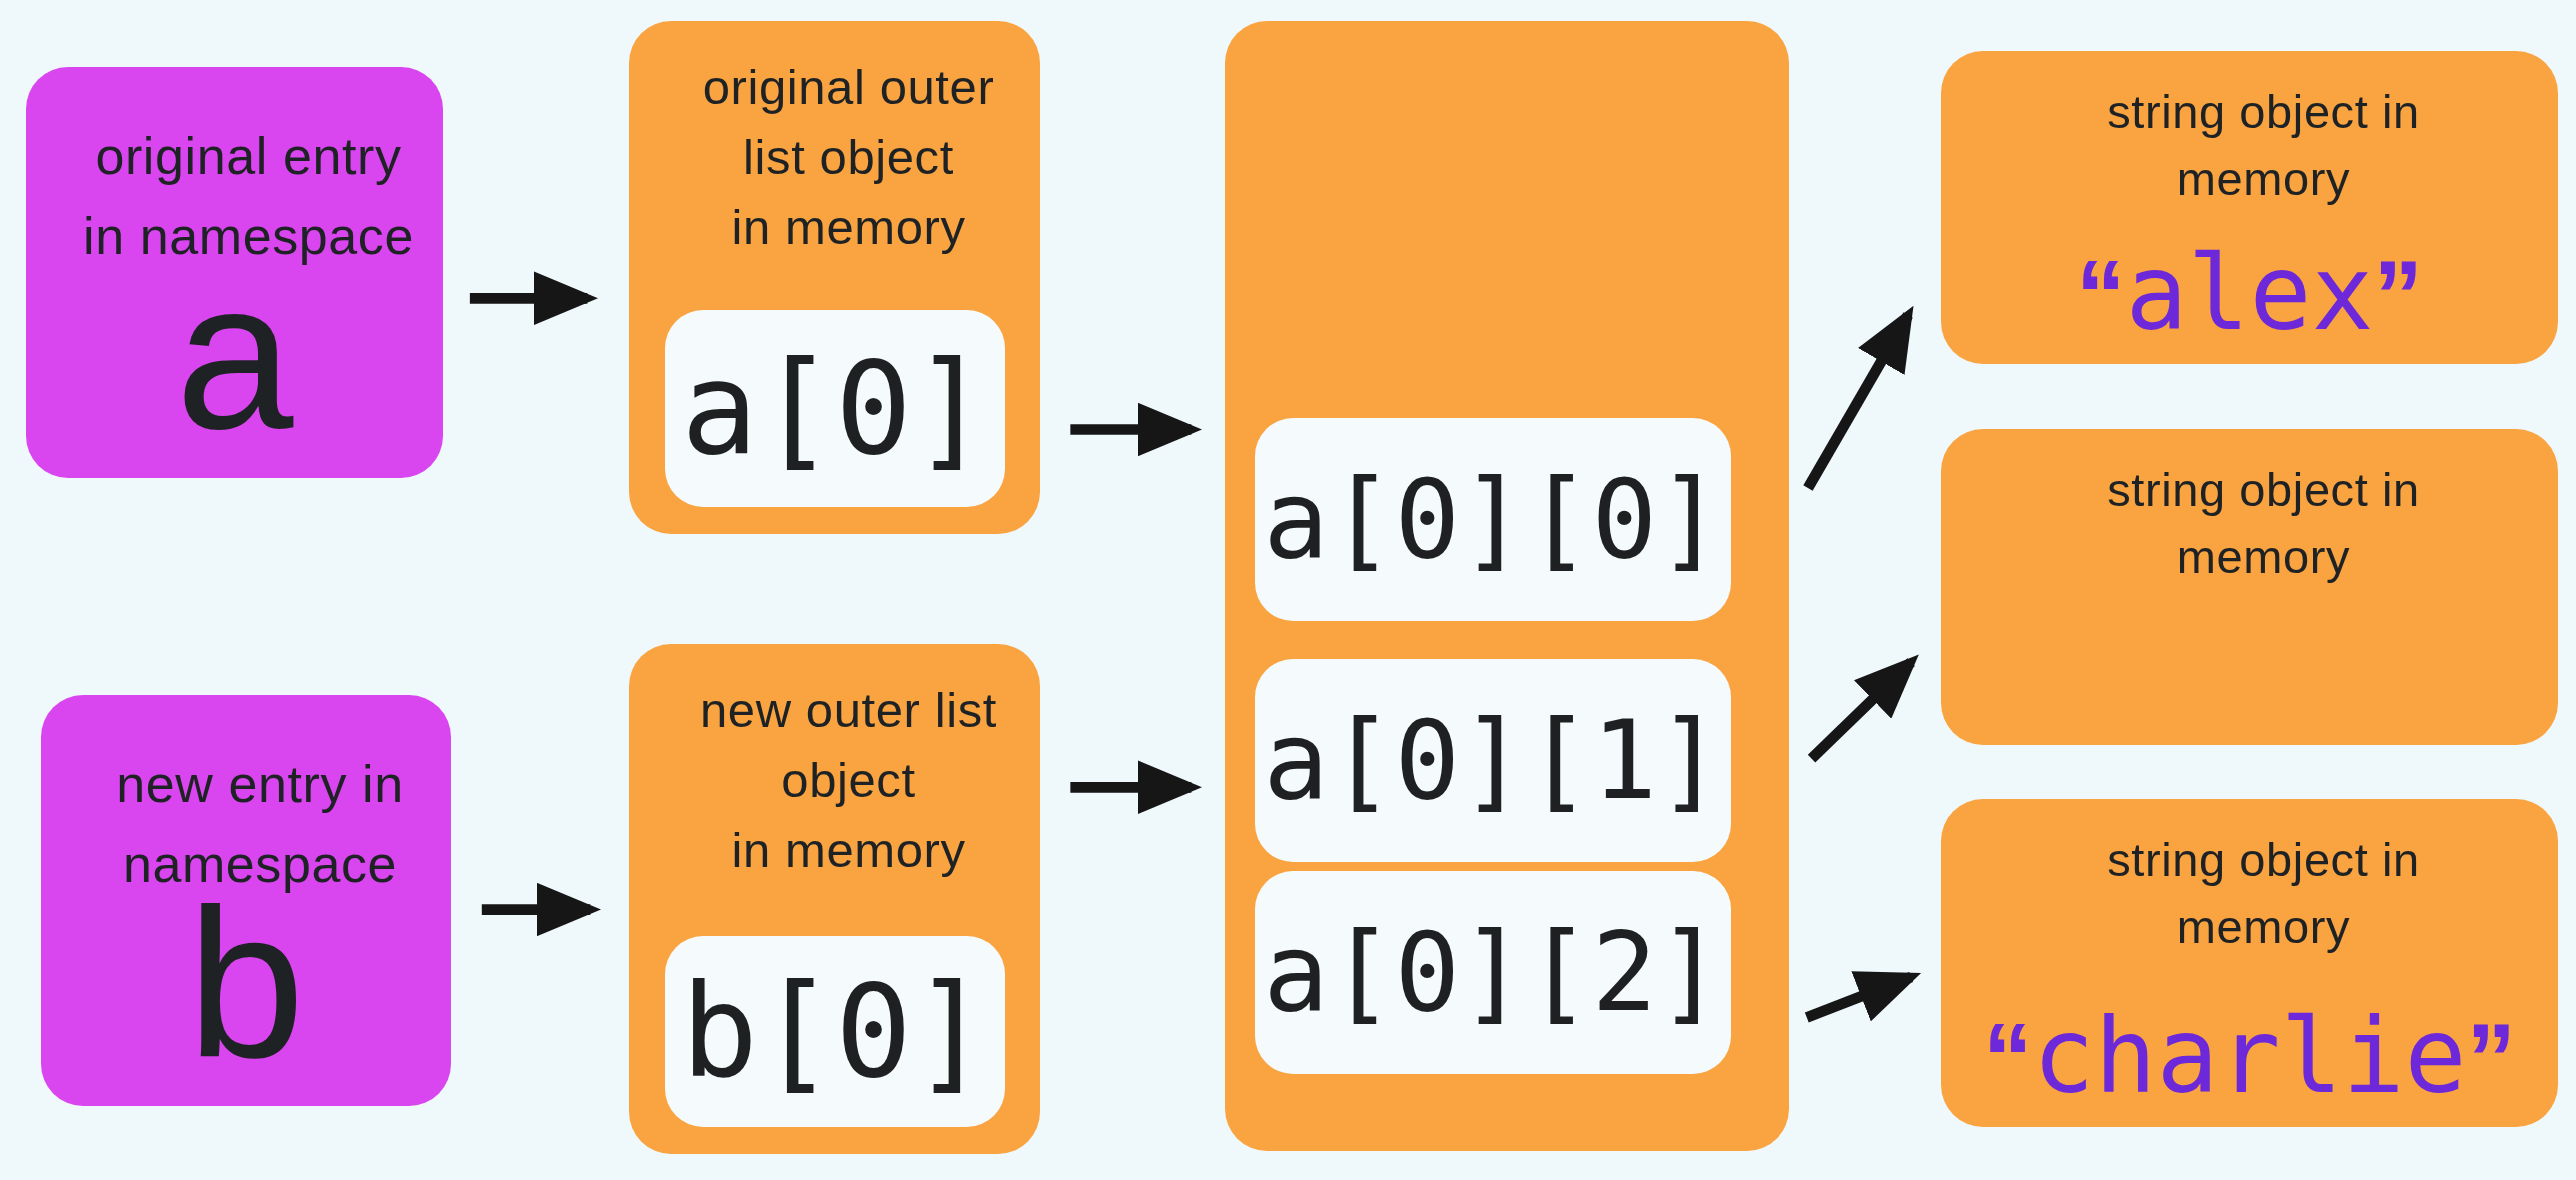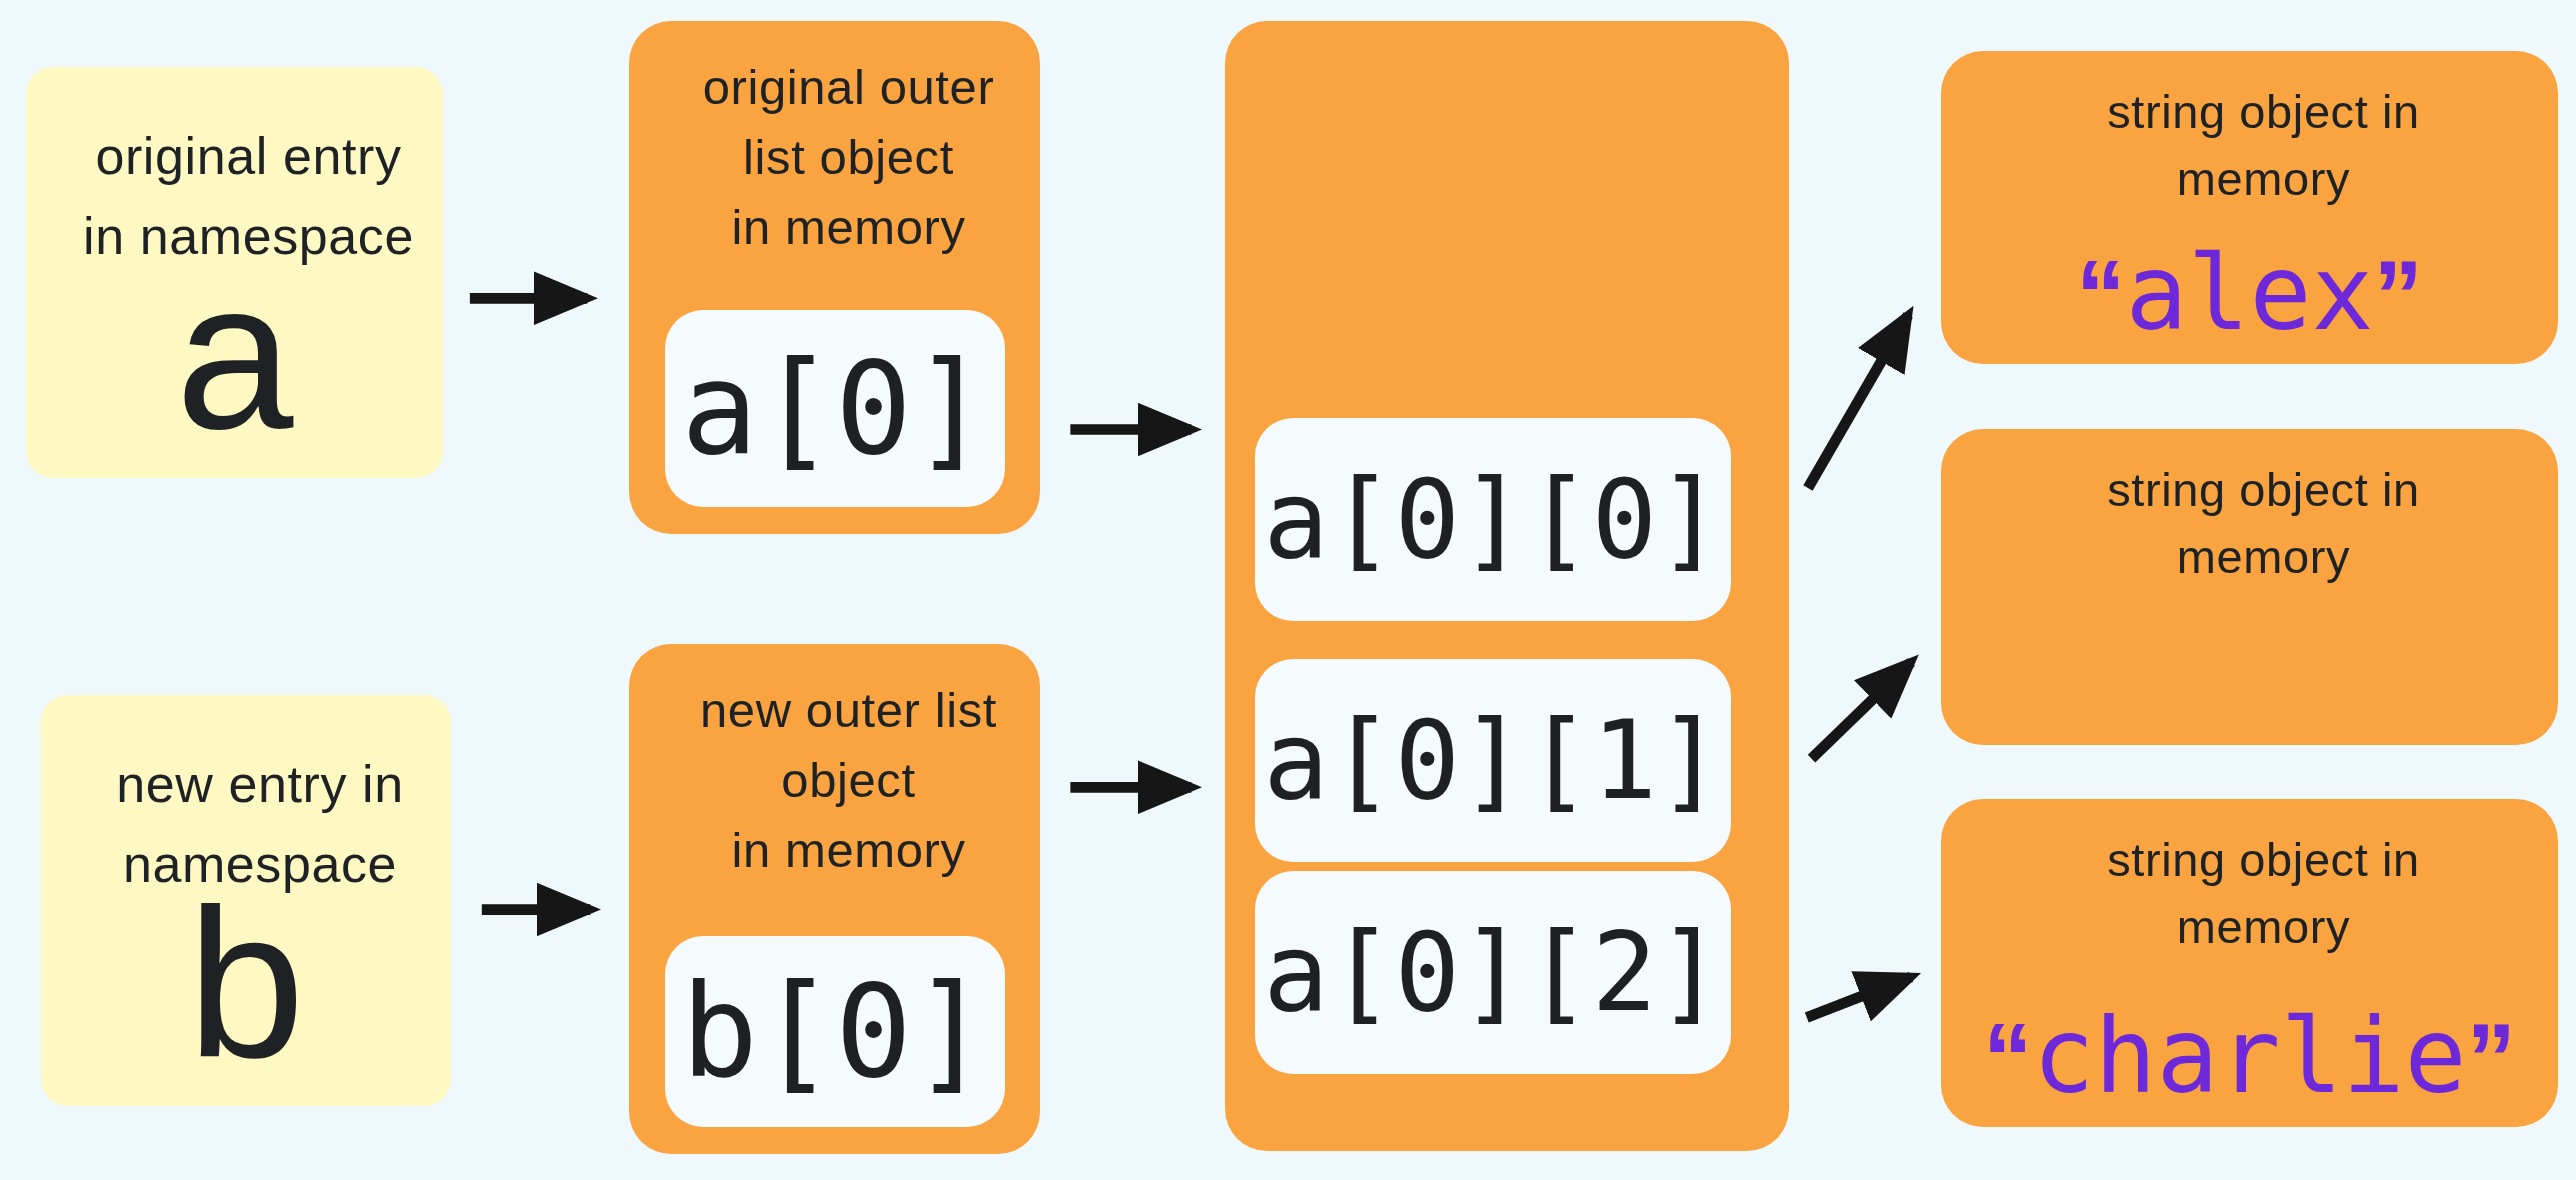--- a/index.html
+++ b/index.html
@@ -20,7 +20,7 @@
     position: absolute;
     border-radius: 42px;
   }
-  .blue   { background: #fef9c3; border-radius: 27px; }
+  .blue   { background: #d946ef; }
   .orange { background: #F9A440; }
   .labels {
     position: absolute;

